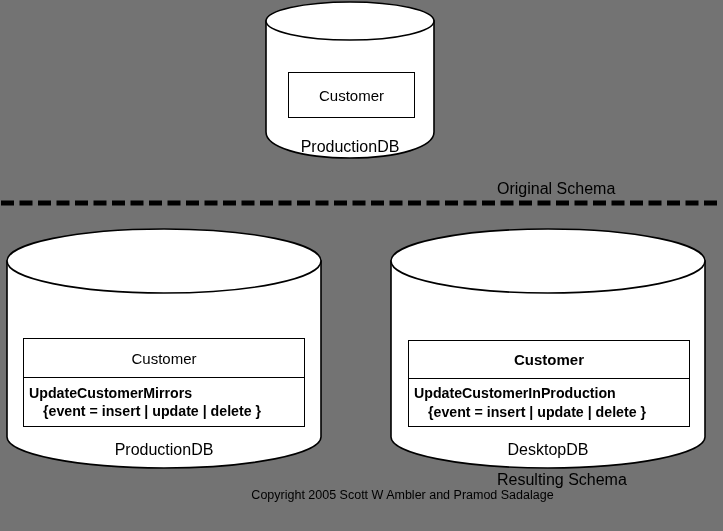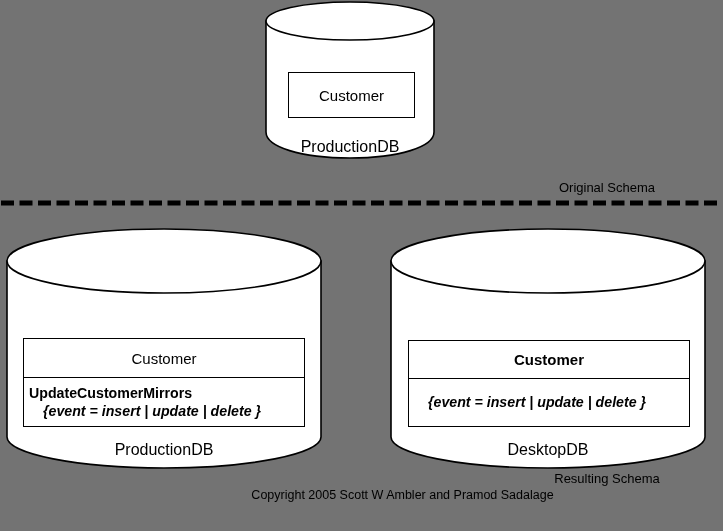--- a/index.html
+++ b/index.html
@@ -64,8 +64,8 @@
     text-align: center;
   }
   .lbl-schema {
-    font-size: 13px;
-    text-align: center;
+    font-size: 16px;
+    text-align: left;
   }
   .lbl-copyright {
     font-size: 12.5px;

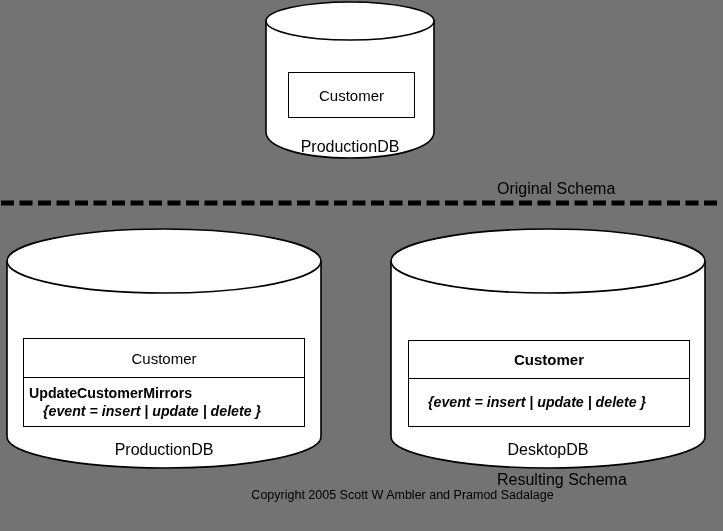--- a/index.html
+++ b/index.html
@@ -155,6 +155,7 @@
     <div class="box-row cell-bold" style="height:37px;">Customer</div>
     <div class="box-row row-divider" style="height:48px;">
       <div class="trigger-block">
+        <div>UpdateCustomerInProduction</div>
         <div class="trigger-line2">{event = insert | update | delete }</div>
       </div>
     </div>

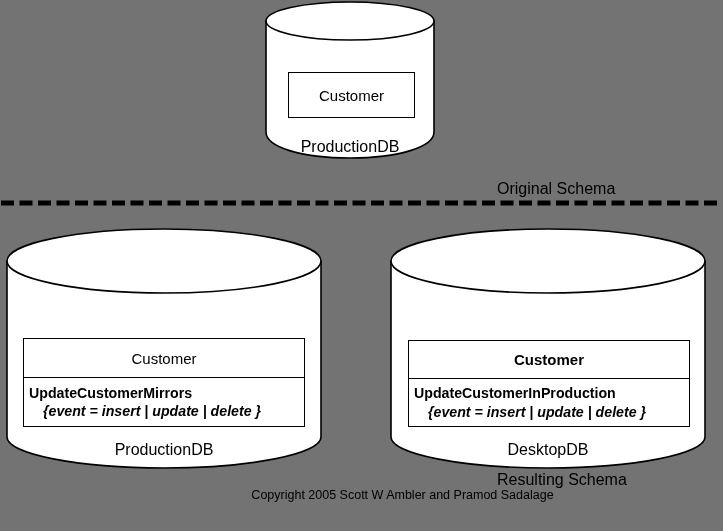--- a/index.html
+++ b/index.html
@@ -91,7 +91,6 @@
   }
   .trigger-line2 {
     padding-left: 14px;
-    font-style: italic;
   }
 </style>
 </head>

